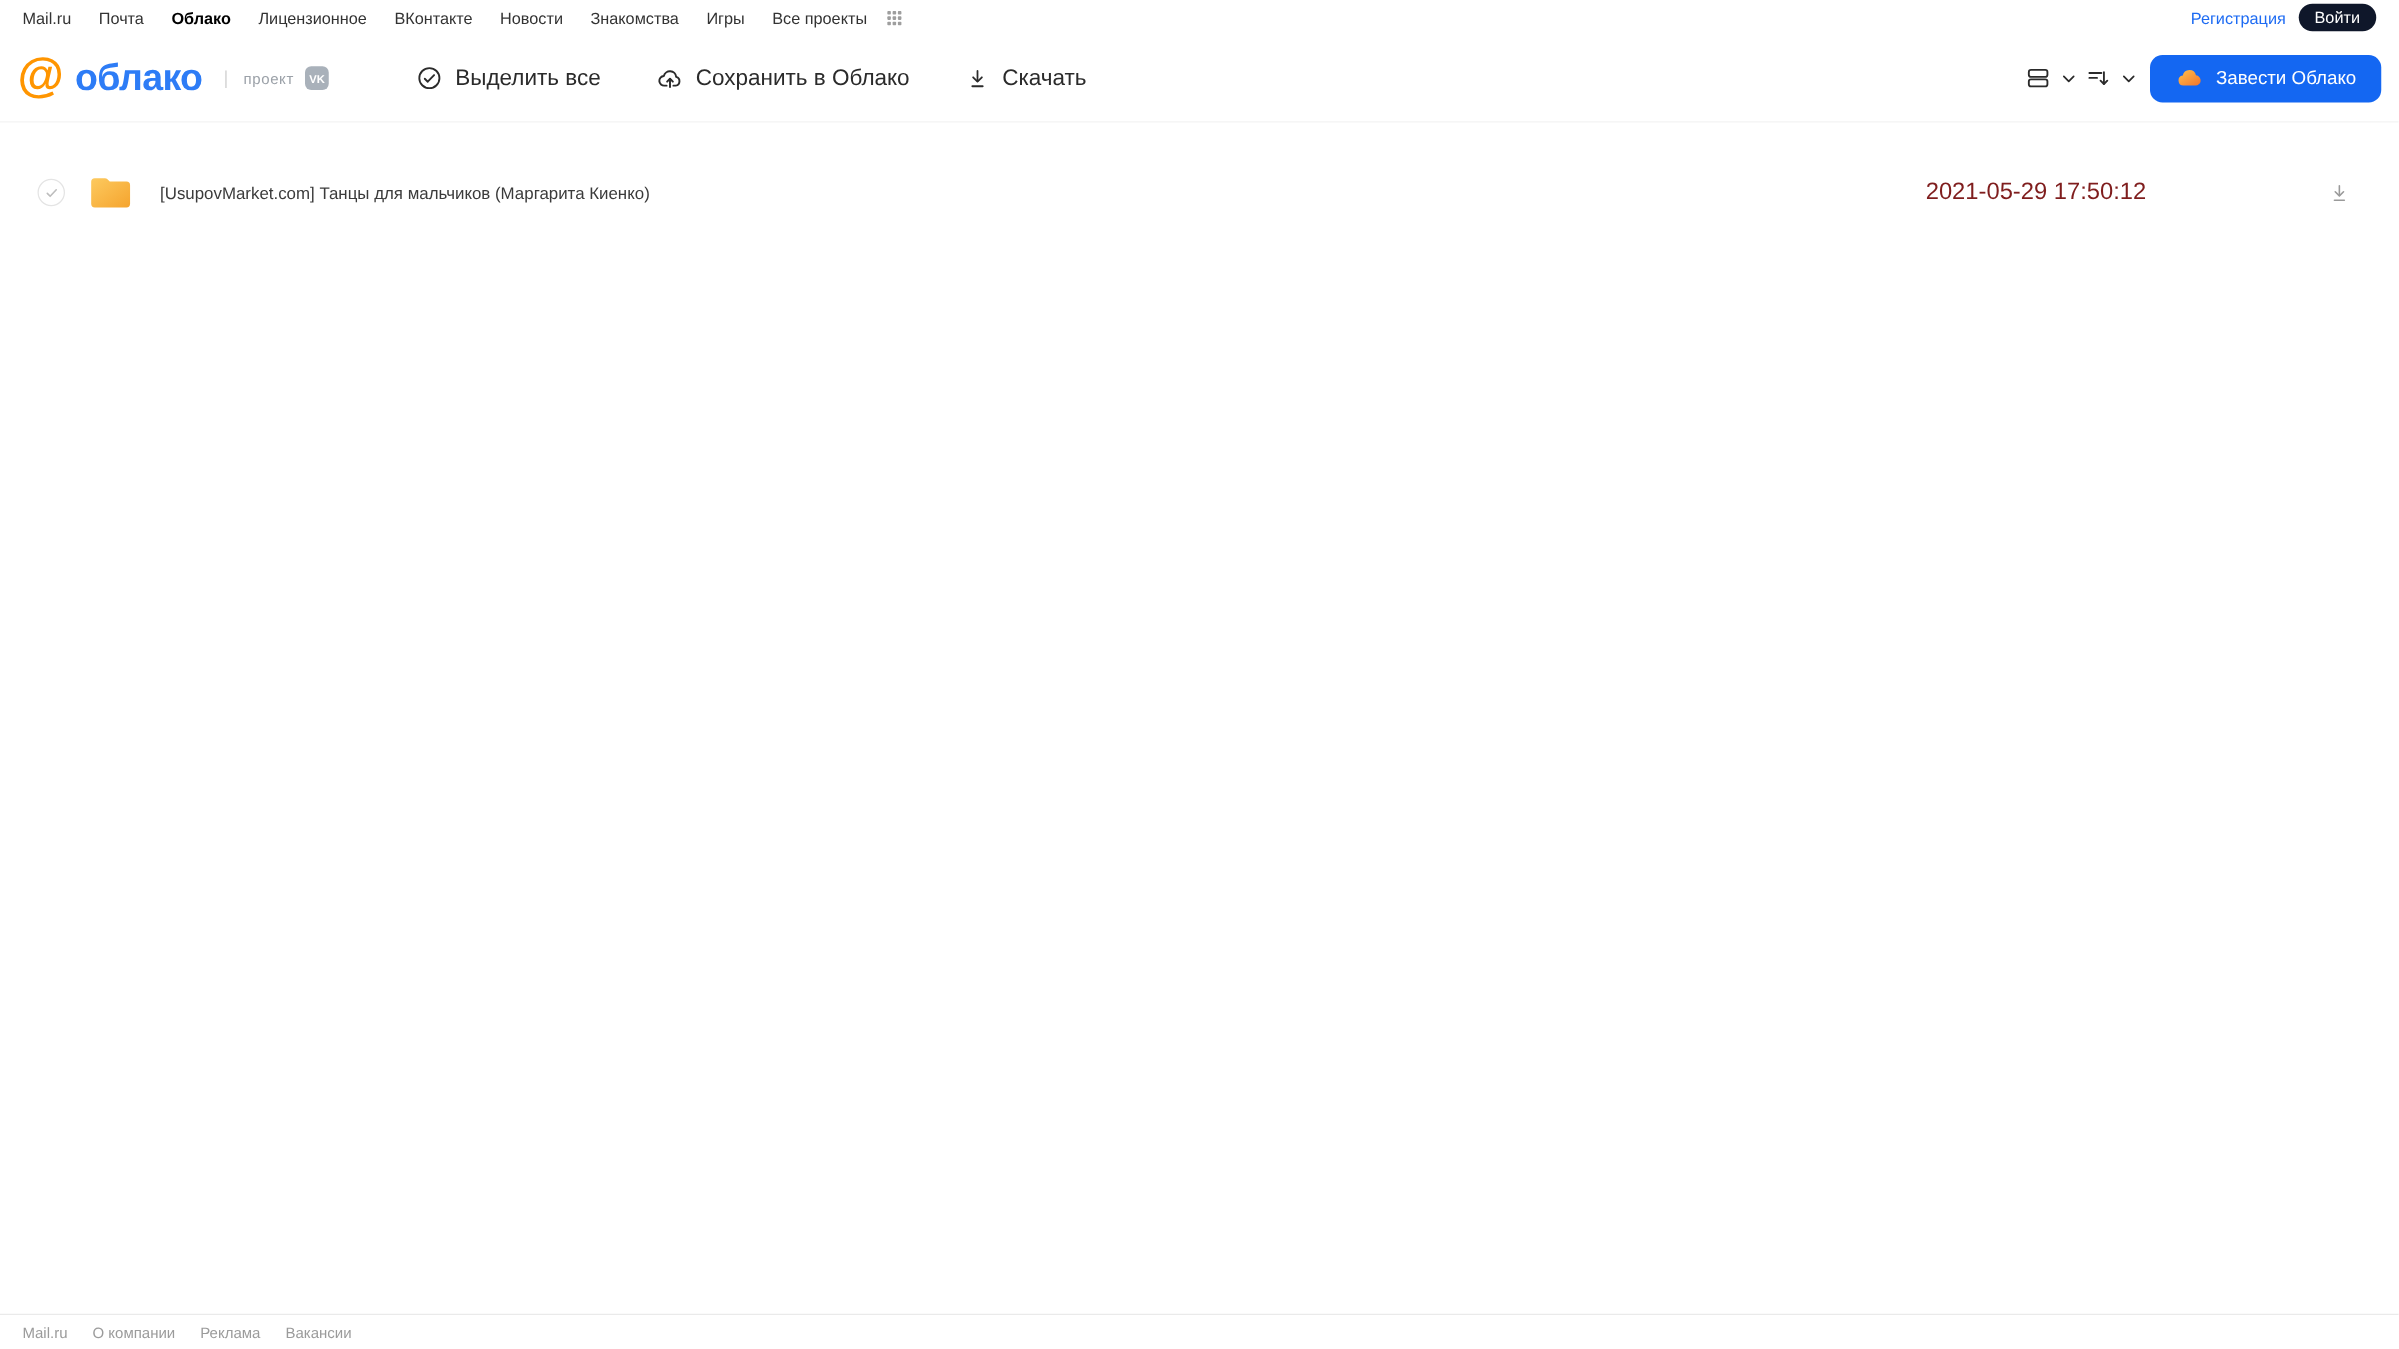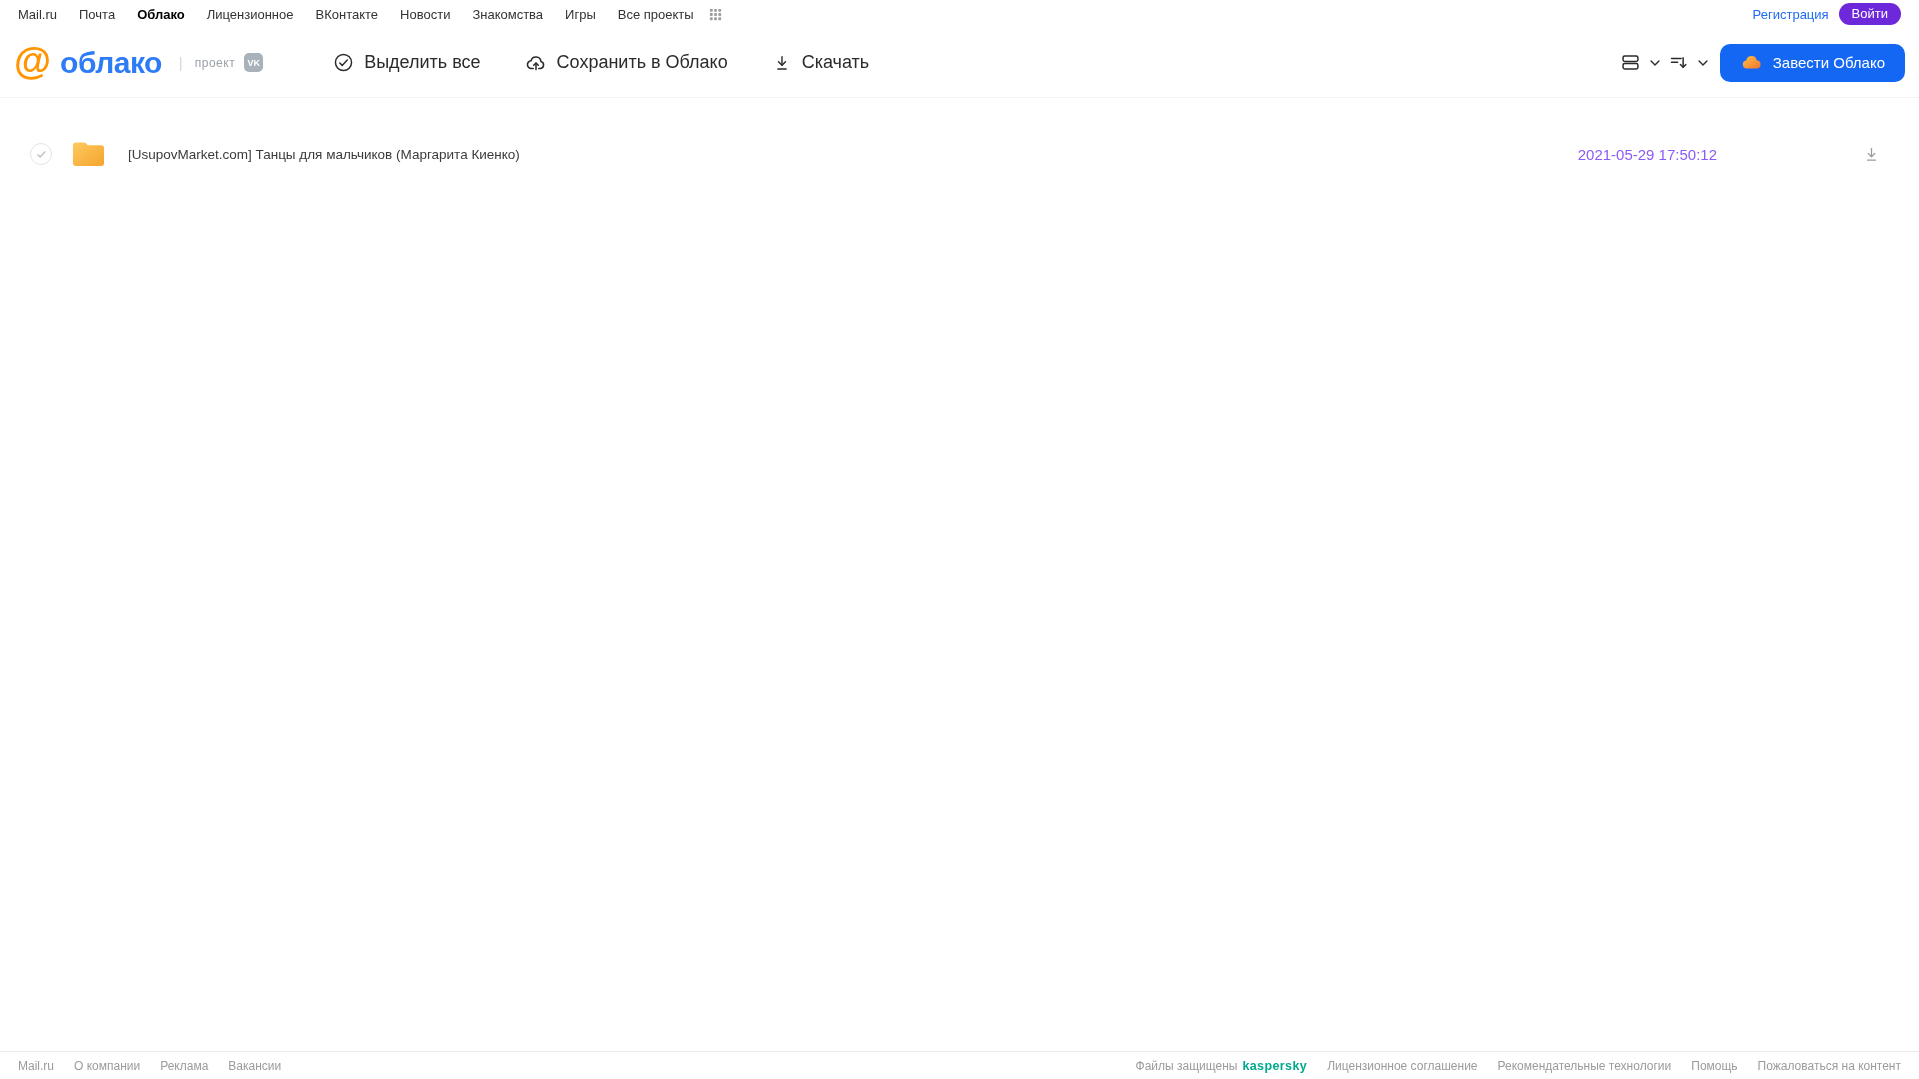--- a/index.html
+++ b/index.html
@@ -22,7 +22,7 @@
   .topnav-right { margin-left:auto; display:flex; align-items:center; gap:10px; }
   .reg-link { color:#1d6bf3; }
   .login-btn {
-    background:#6d28d9; color:#fff; border:none; cursor:pointer;
+    background:#0f172a; color:#fff; border:none; cursor:pointer;
     font-size:13px; font-family:inherit;
     border-radius:12px; padding:4px 13px; line-height:1.15;
   }

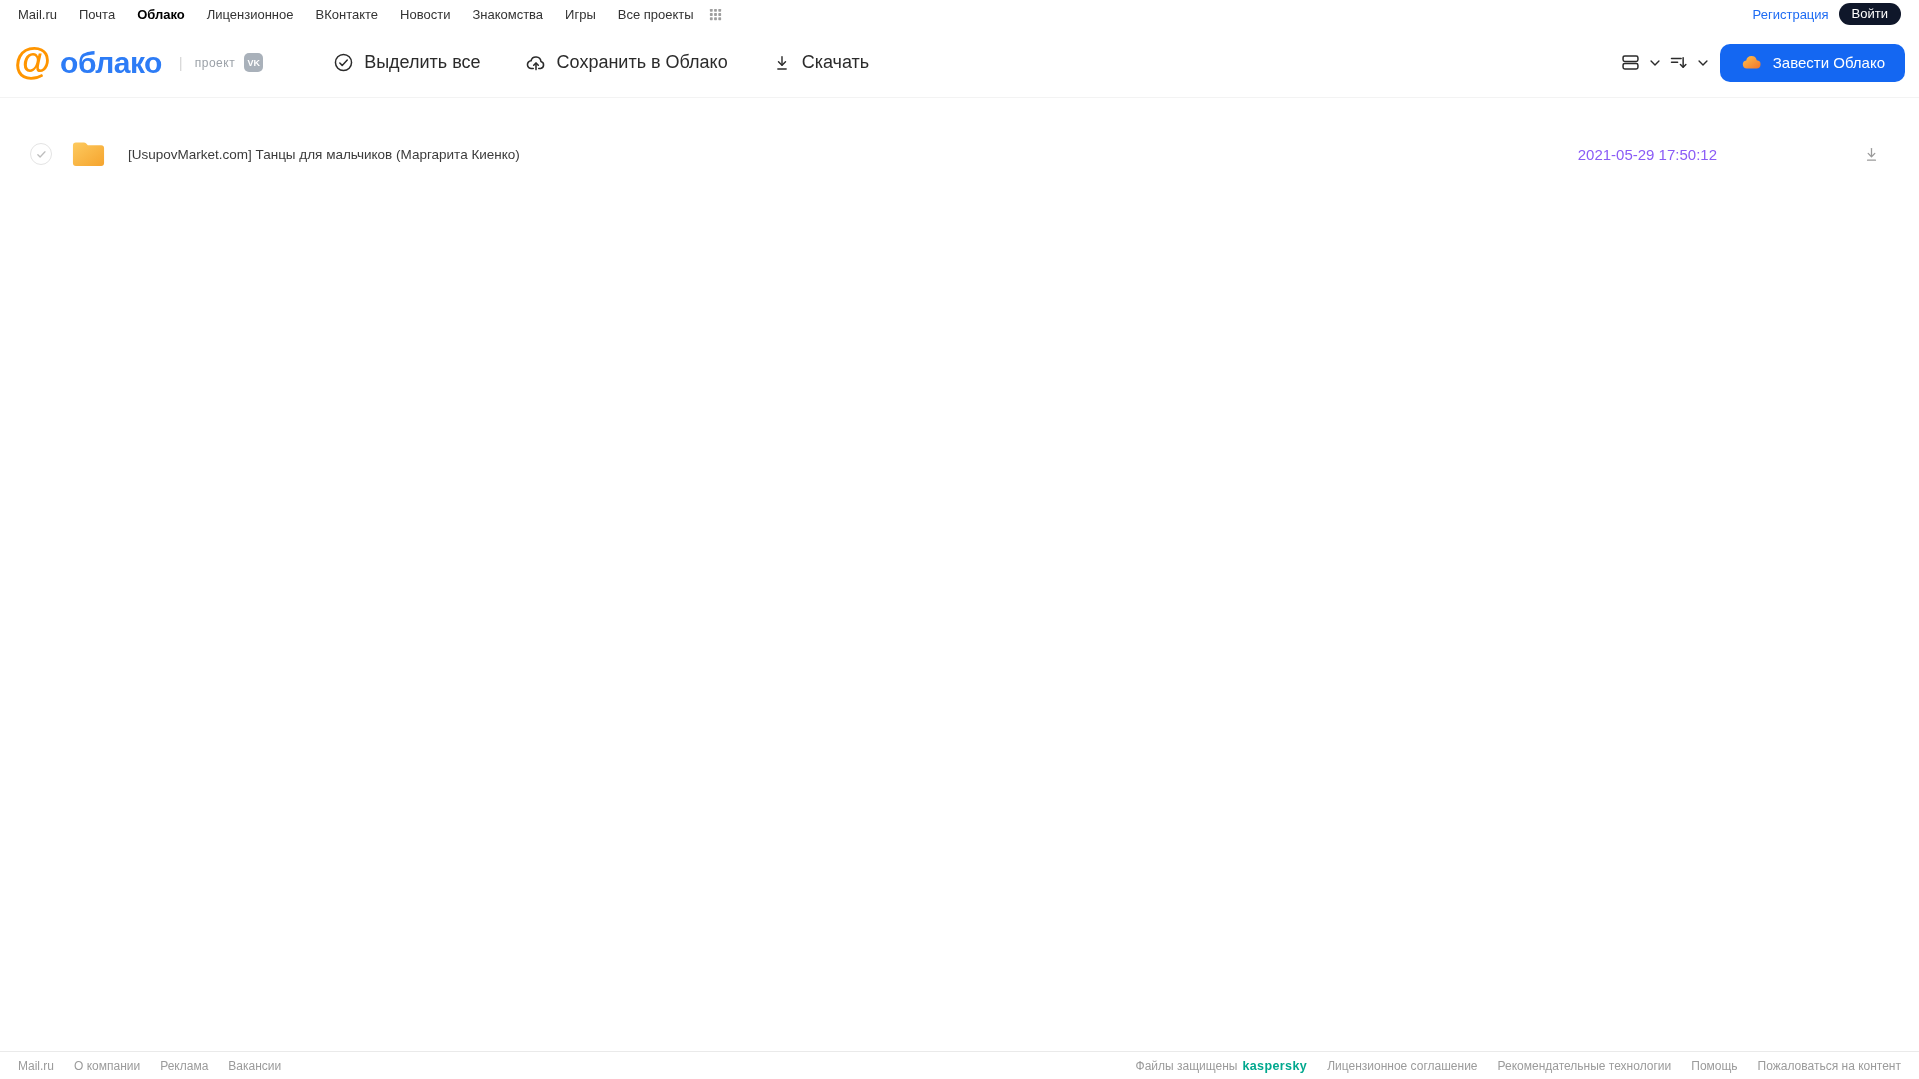--- a/index.html
+++ b/index.html
@@ -71,7 +71,7 @@
   .folder-icon { margin-left:19px; flex:none; display:flex; }
   .file-name { margin-left:22px; font-size:13.5px; color:#3b3b3b; }
   .file-spacer { flex:1; }
-  .file-date { font-size:15px; color:#8b5cf6; margin-right:145px; }
+  .file-date { font-size:19px; color:#7f1d1d; margin-right:145px; }
   .row-download { color:#9a9a9a; margin-right:22px; display:flex; cursor:pointer; }
 
   

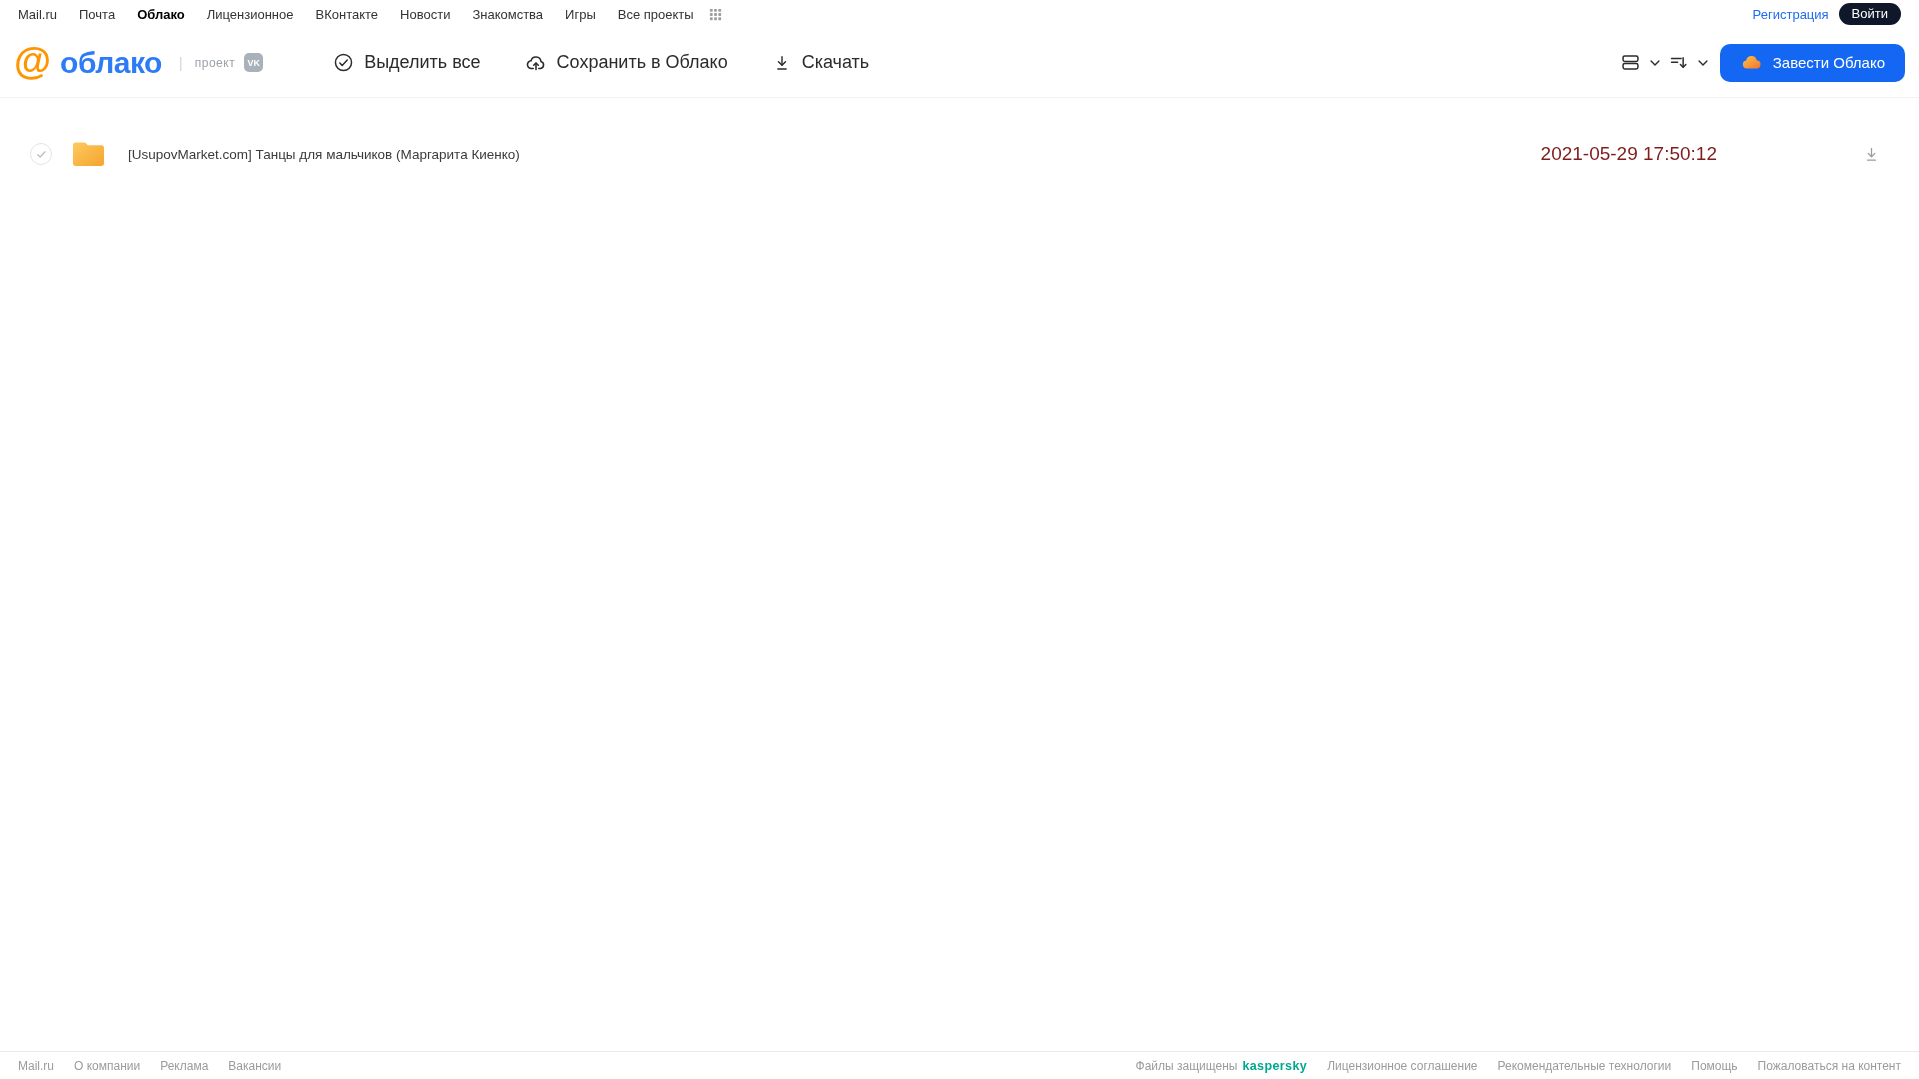--- a/index.html
+++ b/index.html
@@ -246,16 +246,6 @@
     <a class="footer-link">Реклама</a>
     <a class="footer-link">Вакансии</a>
   </div>
-  <div class="footer-right">
-    <span class="kaspersky-wrap">
-      <span>Файлы защищены</span>
-      <span class="kaspersky">kaspersky</span>
-    </span>
-    <a class="footer-link">Лицензионное соглашение</a>
-    <a class="footer-link">Рекомендательные технологии</a>
-    <a class="footer-link">Помощь</a>
-    <a class="footer-link">Пожаловаться на контент</a>
-  </div>
 </div>
 
 </body></html>

